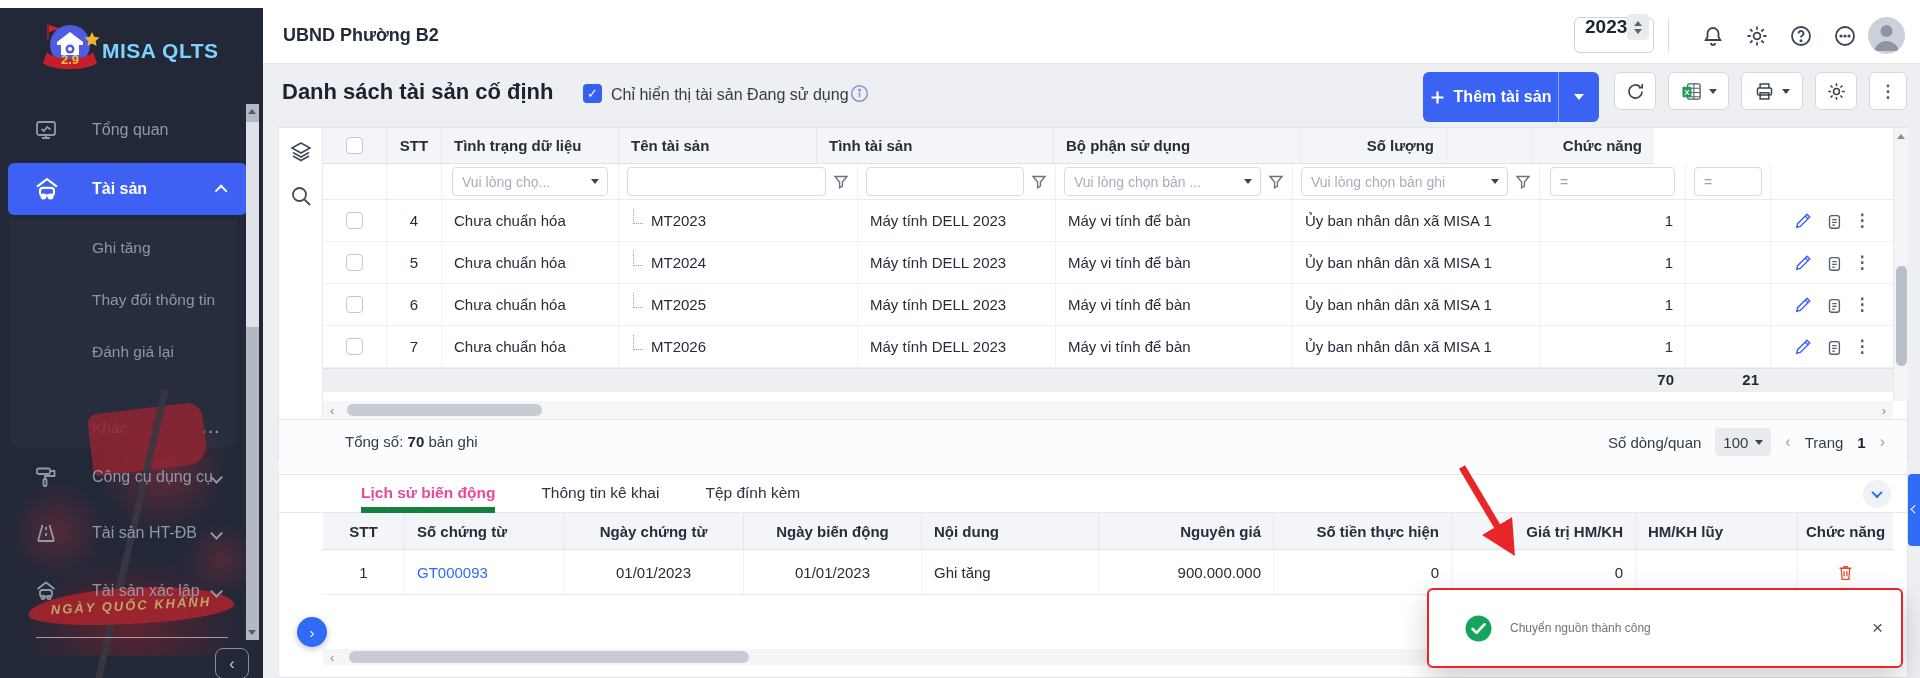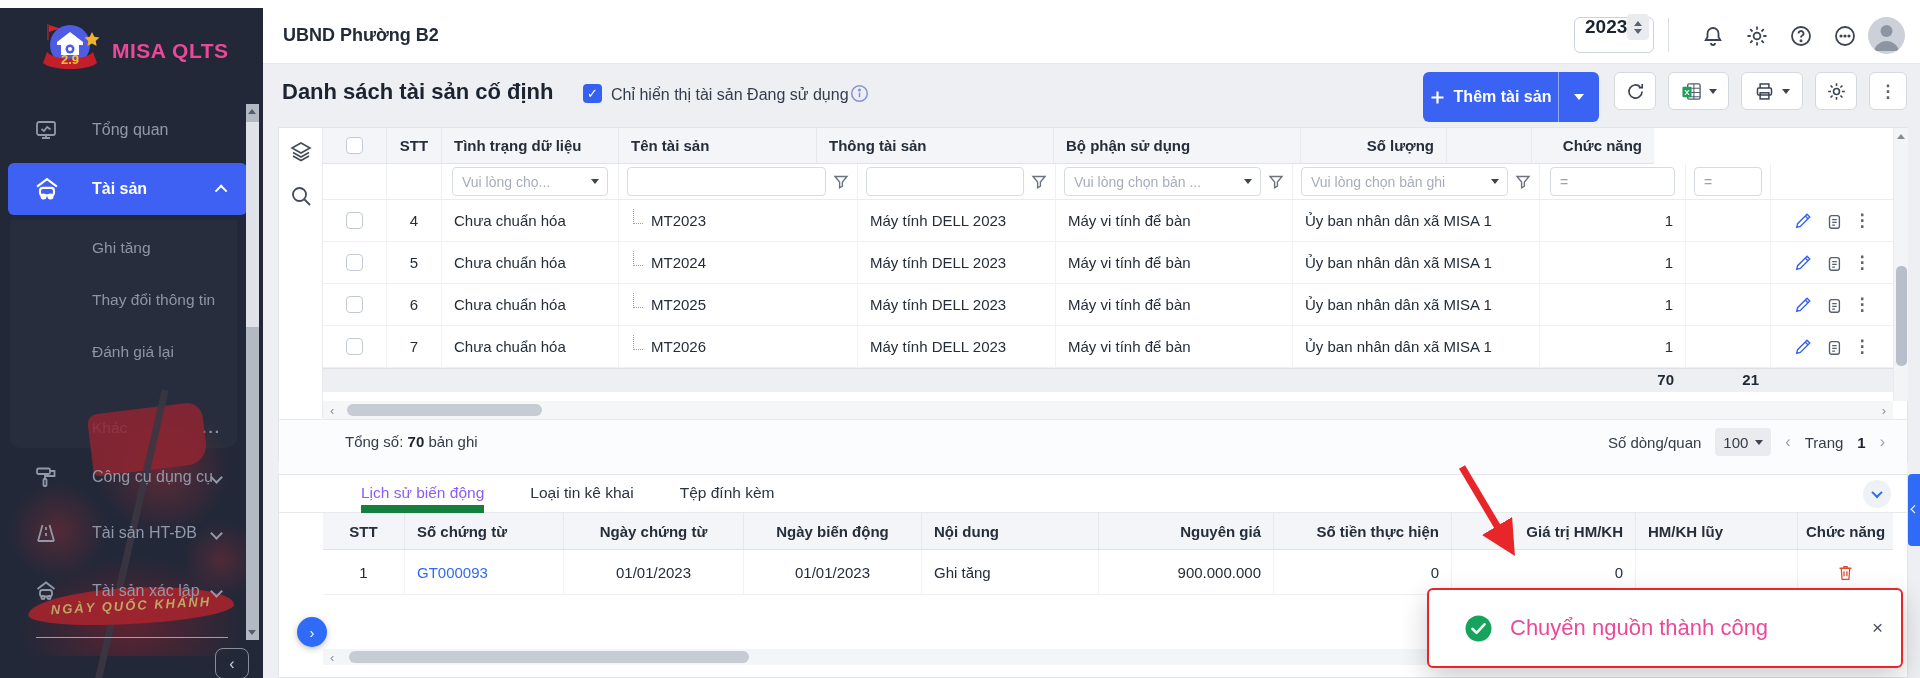--- a/index.html
+++ b/index.html
@@ -9,7 +9,7 @@
   
   .sidebar { position: absolute; left: 0; top: 8px; width: 263px; height: 670px; background: #222838; overflow: hidden; }
   .logo-row { position: absolute; left: 0; top: 0; width: 100%; height: 86px; display: flex; align-items: center; padding-left: 36px; }
-  .app-name { color: #ec4899; font-size: 21px; font-weight: bold; letter-spacing: .5px; margin-left: 10px; }
+  .app-name { color: #7dd3fc; font-size: 21px; font-weight: bold; letter-spacing: .5px; margin-left: 0; }
   .nav-item { position: absolute; left: 0; width: 247px; height: 44px; display: flex; align-items: center; color: #9099a9; font-size: 16px; cursor: pointer; }
   .nav-item .nv-ic { position: absolute; left: 32px; width: 28px; height: 28px; display: flex; align-items: center; justify-content: center; }
   .nav-item .nv-lb { padding-left: 92px; }

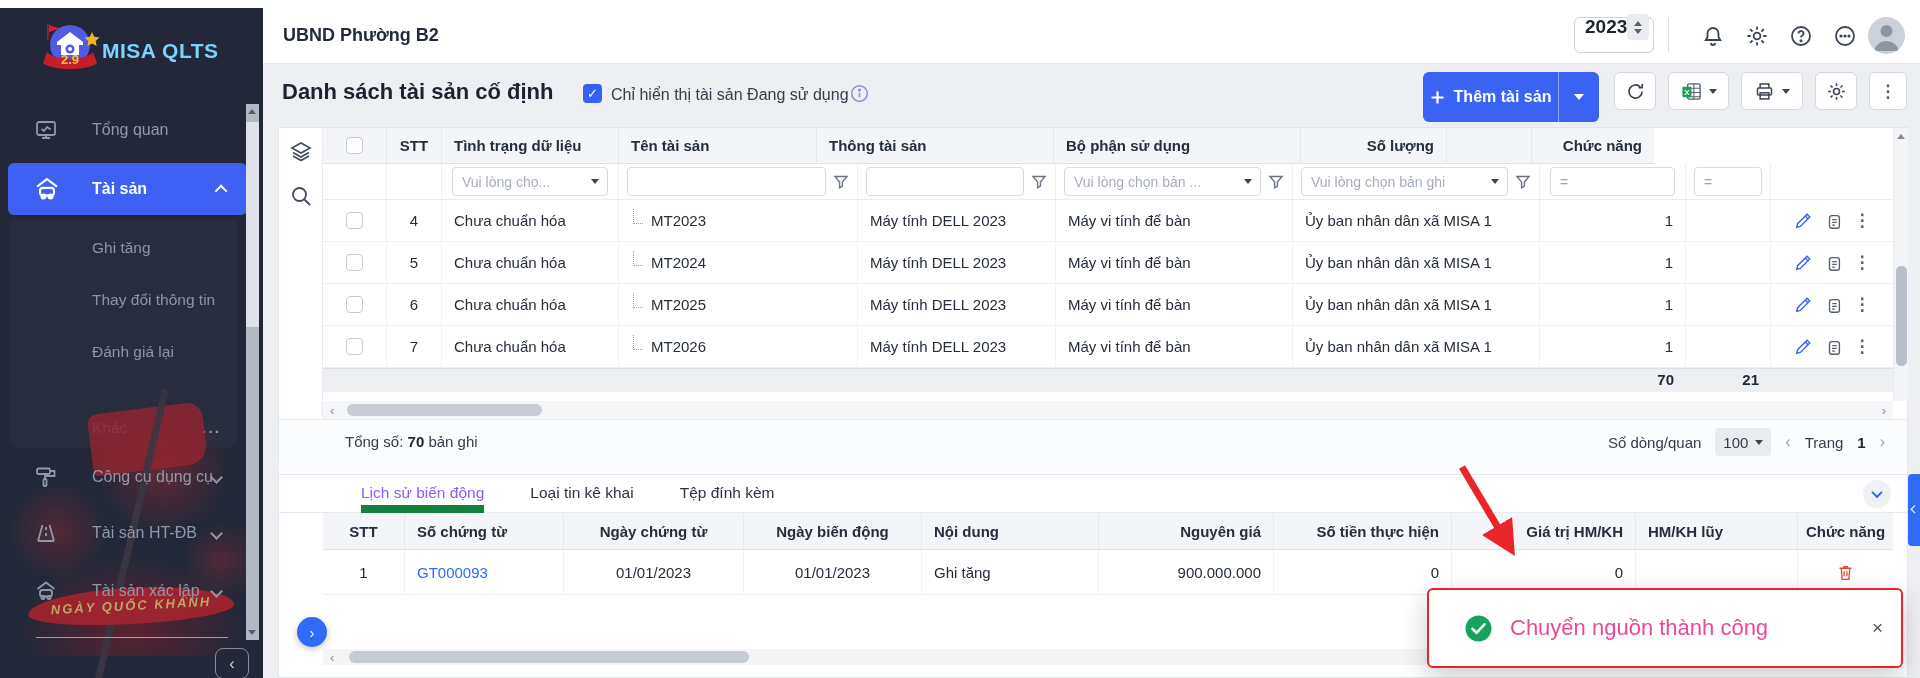--- a/index.html
+++ b/index.html
@@ -388,7 +388,7 @@
           <div class="cell c-stt">STT</div>
           <div class="cell c-status">Tình trạng dữ liệu</div>
           <div class="cell c-name">Tên tài sản</div>
-          <div class="cell c-type">Thông tài sản</div>
+          <div class="cell c-type">Tình tài sản</div>
           <div class="cell c-dept">Bộ phận sử dụng</div>
           <div class="cell c-qty">Số lượng</div>
           <div class="cell c-blank"></div>

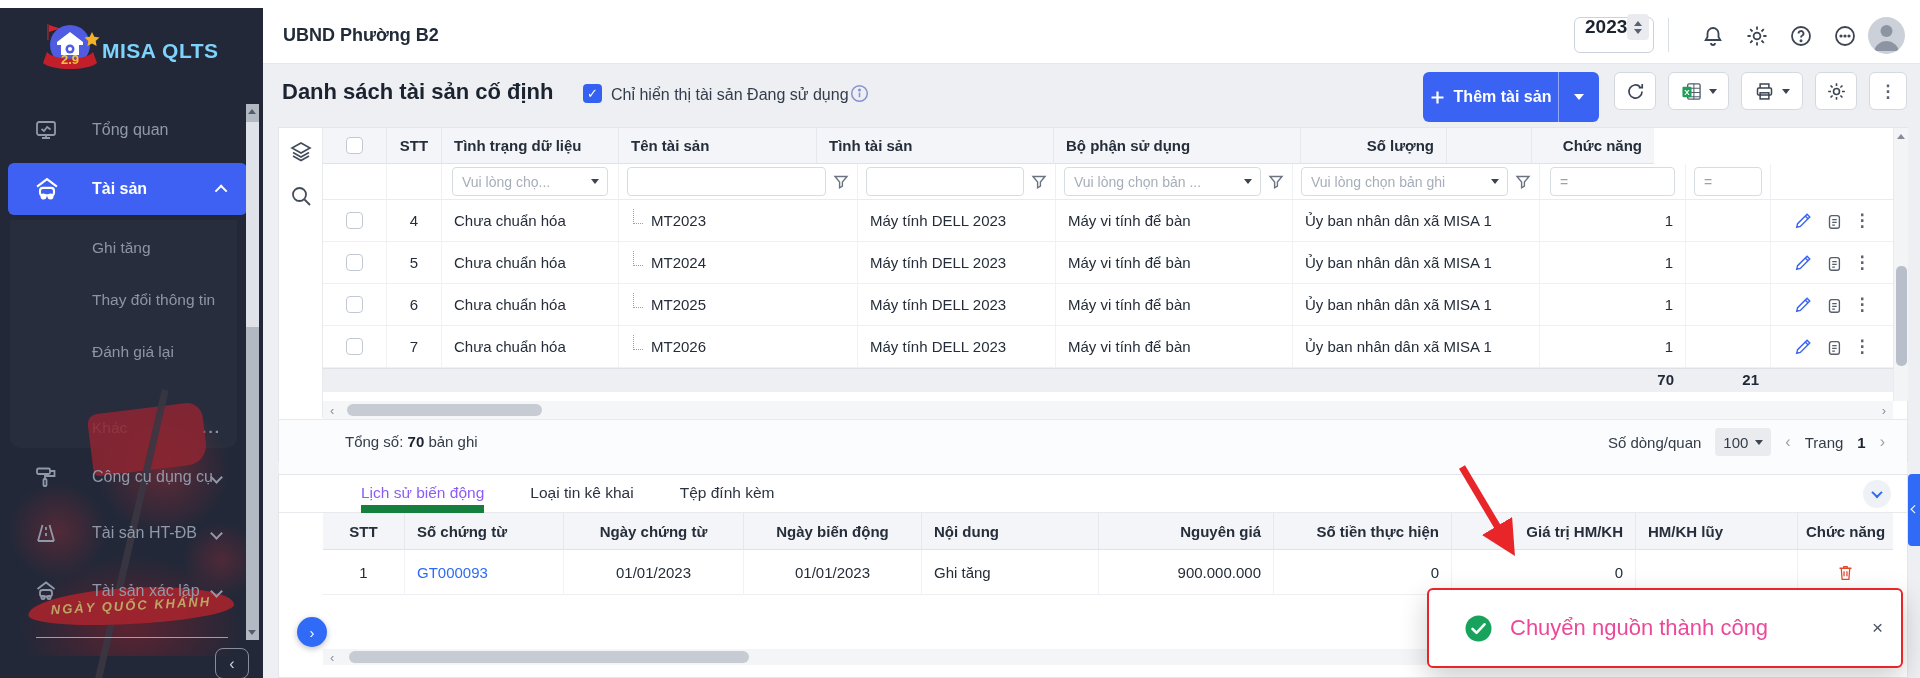--- a/index.html
+++ b/index.html
@@ -114,7 +114,7 @@
   .detail-card { position: absolute; left: 15px; top: 410px; width: 1630px; height: 204px; background: #fff; border: 1px solid #e2e5ea; }
   .tabs { position: absolute; left: 0; top: 0; width: 100%; height: 38px; border-bottom: 1px solid #e7e9ed; display: flex; align-items: center; padding-left: 82px; gap: 46px; }
   .tab { font-size: 15.5px; color: #2a3342; cursor: pointer; height: 38px; line-height: 36px; }
-  .tab.on { color: #8b5cf6; border-bottom: 8px solid #15803d; font-weight: normal; }
+  .tab.on { color: #ec4899; border-bottom: 6px solid #15803d; font-weight: bold; }
   .tab-circle { position: absolute; left: 1584px; top: 5px; width: 28px; height: 28px; border-radius: 50%; background: #eef1f5; display: flex; align-items: center; justify-content: center; cursor: pointer; }
   .tc-chev { width: 8px; height: 8px; border-left: 2px solid #2e6bf4; border-top: 2px solid #2e6bf4; transform: rotate(225deg) translate(1px,1px); }
   .dtable { position: absolute; left: 44px; top: 38px; width: 1570px; }

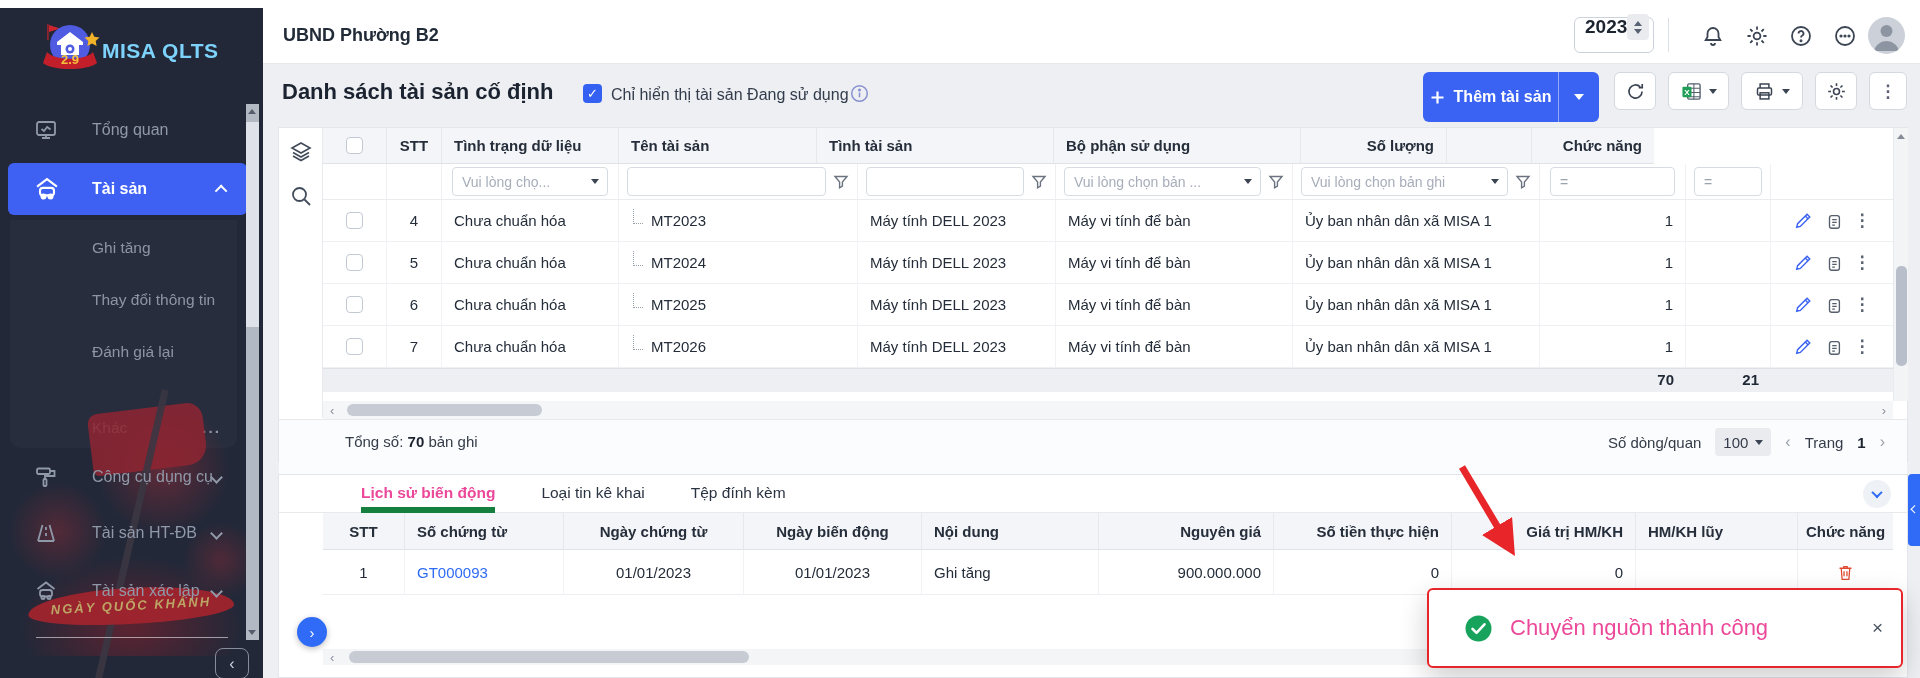--- a/index.html
+++ b/index.html
@@ -630,7 +630,7 @@
     <section class="detail-card">
       <div class="tabs">
         <span class="tab on">Lịch sử biến động</span>
-        <span class="tab">Loại tin kê khai</span>
+        <span class="tab">Thông tin kê khai</span>
         <span class="tab">Tệp đính kèm</span>
       </div>
       <span class="tab-circle">

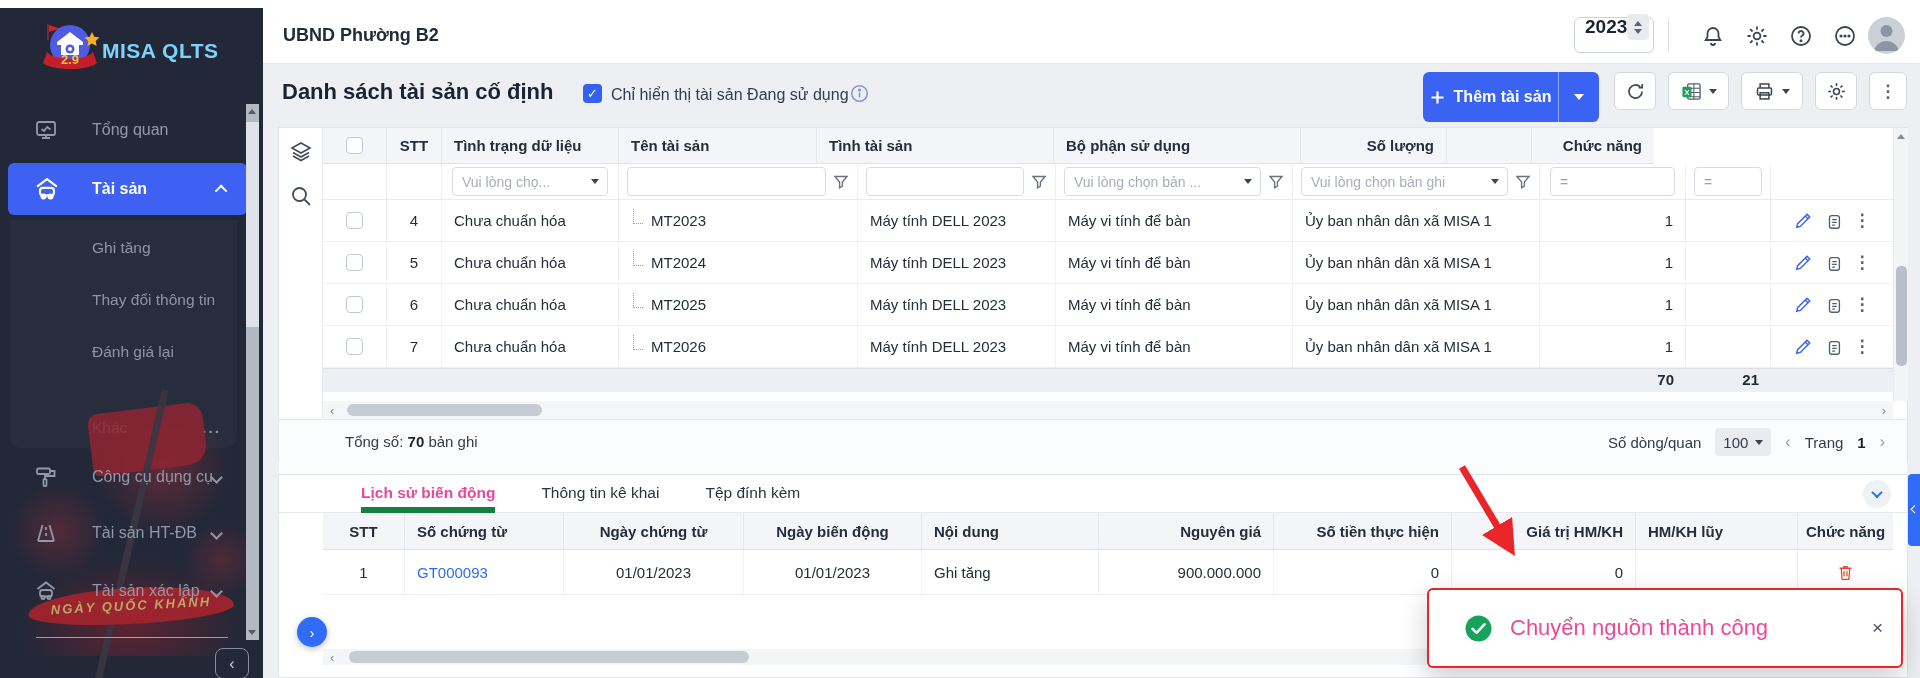--- a/index.html
+++ b/index.html
@@ -142,7 +142,7 @@
 
   .arrow-annot { position: absolute; left: 1177px; top: 391px; pointer-events: none; }
   .toast { position: absolute; left: 1164px; top: 524px; width: 476px; height: 80px; background: #fff; border: 2.5px solid #e8262a; border-radius: 6px; box-shadow: 0 10px 28px rgba(0,0,0,.20); display: flex; align-items: center; padding-left: 36px; z-index: 50; }
-  .toast-msg { font-size: 22px; color: #ec4899; margin-left: 18px; }
+  .toast-msg { font-size: 12px; color: #737373; margin-left: 18px; }
   .toast-close { position: absolute; right: 18px; top: 50%; transform: translateY(-50%); font-size: 19px; color: #4b5462; cursor: pointer; }
 </style>
 </head>

